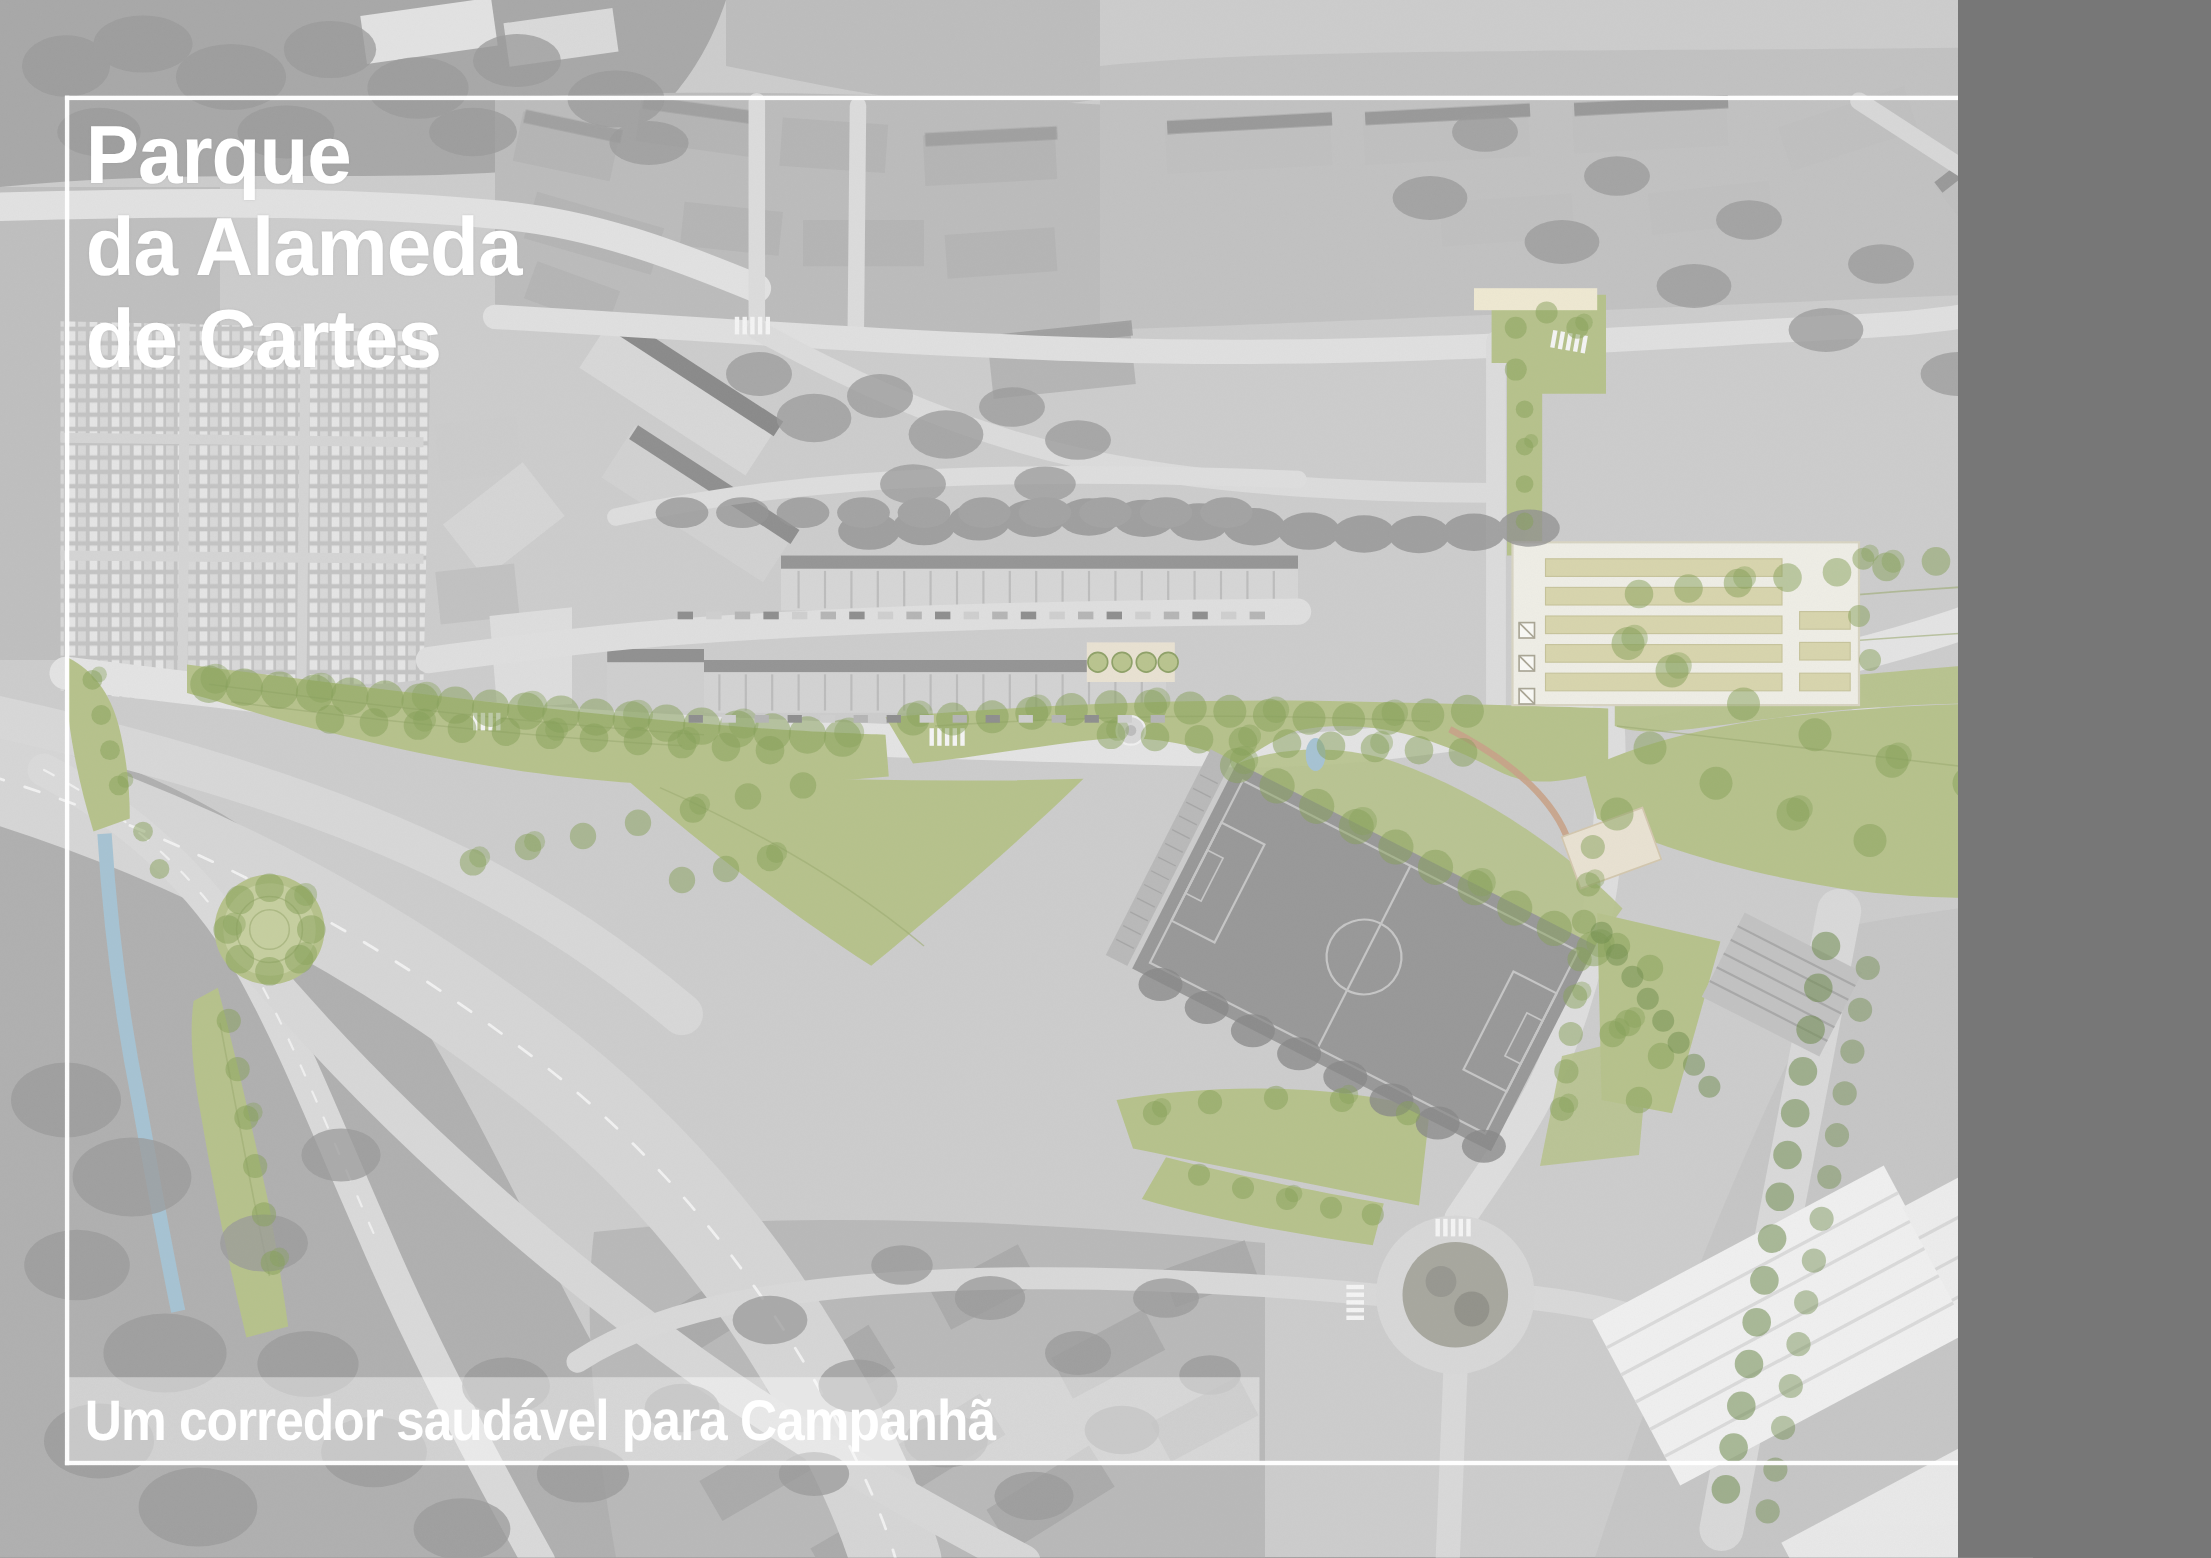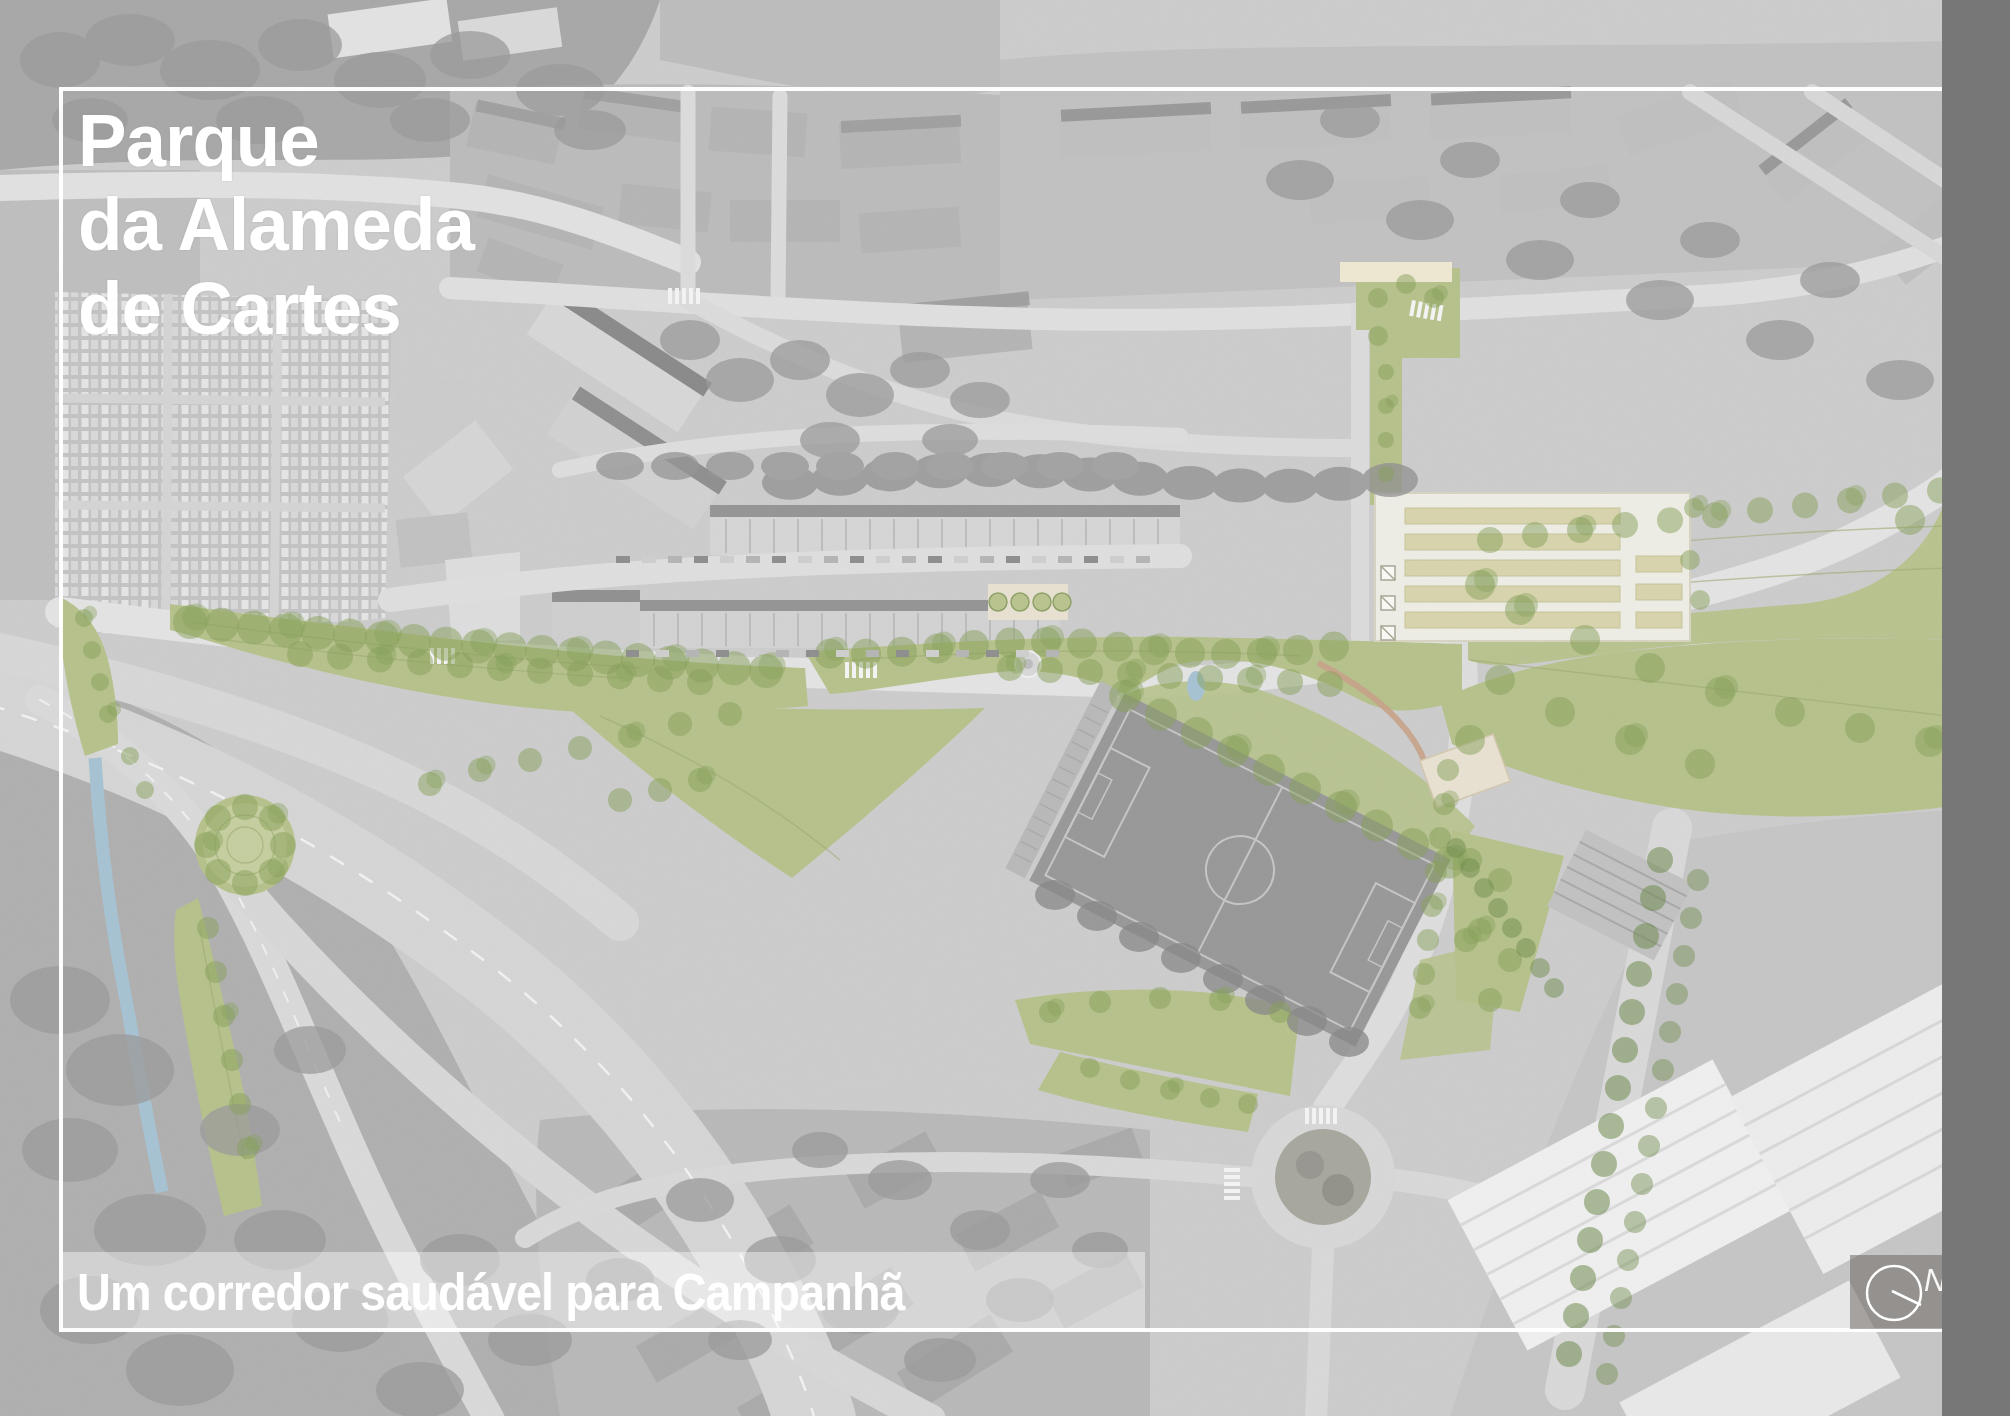--- a/index.html
+++ b/index.html
@@ -3,7 +3,7 @@
 <meta charset="utf-8">
 <style>
   html,body{margin:0;padding:0;background:#777;}
-  #stage{position:relative;width:1942px;height:1416px;overflow:hidden;
+  #stage{position:relative;width:1780px;height:1416px;overflow:hidden;
          font-family:"Liberation Sans","DejaVu Sans",sans-serif;background:#c9c9c9;}
   #map{position:absolute;left:0;top:0;width:2010px;height:1416px;display:block;}
   .frame-line{position:absolute;background:#ffffff;opacity:.96;}

